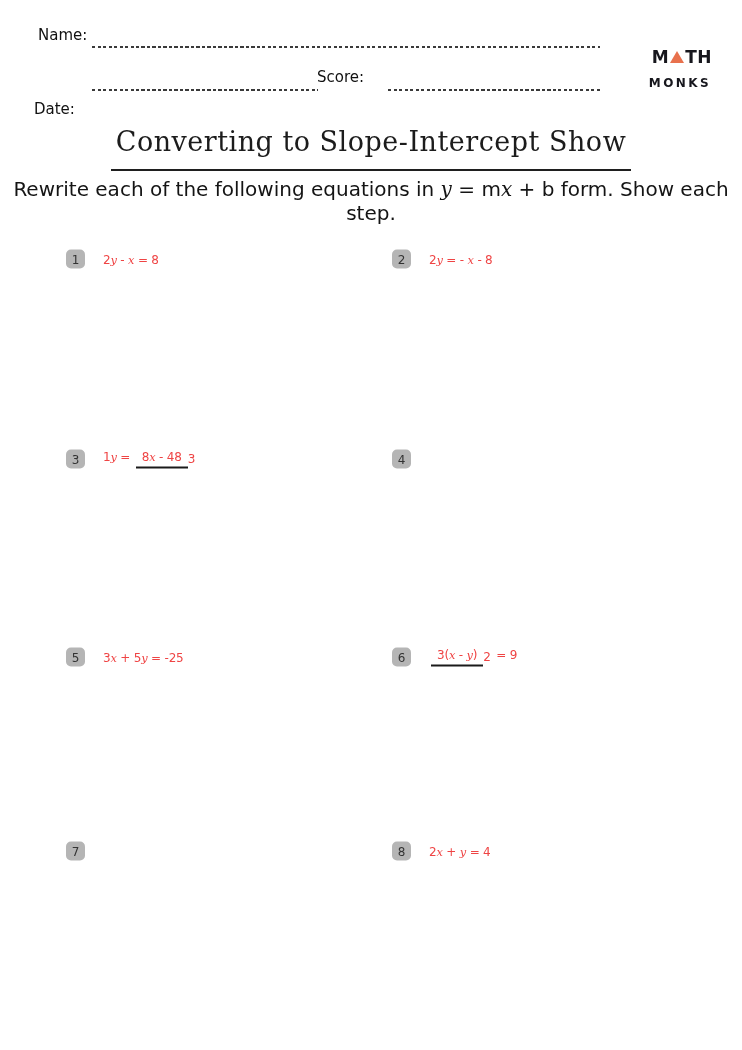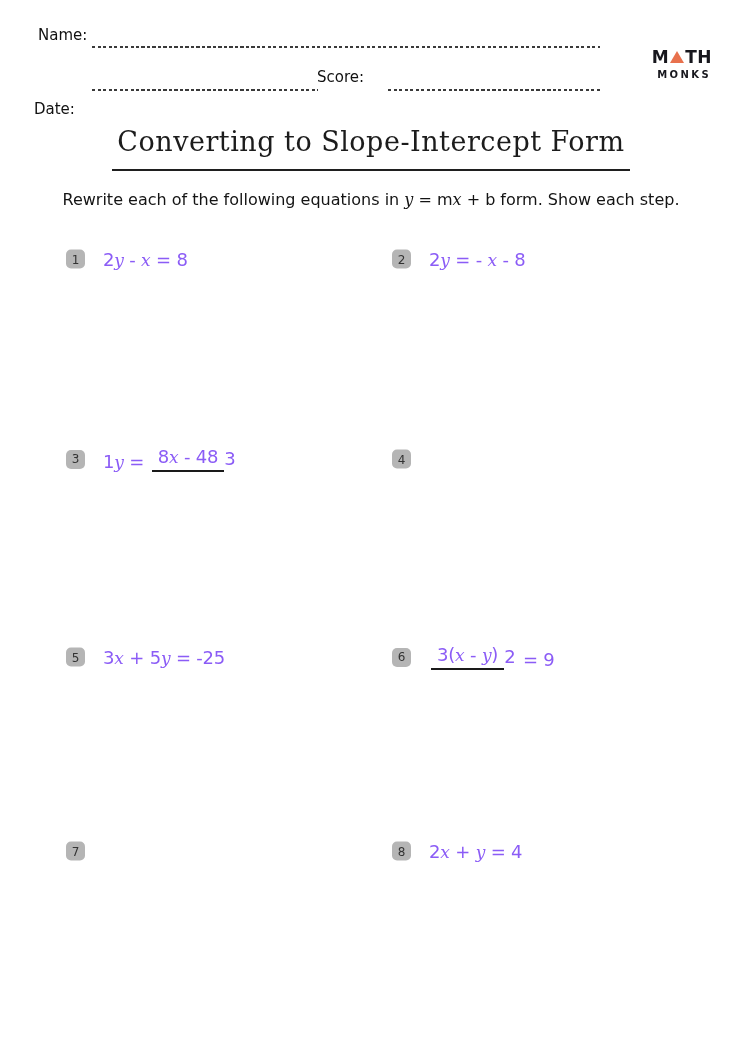--- a/index.html
+++ b/index.html
@@ -55,11 +55,11 @@
     margin: 0 1px 1px 1px;
   }
   .logo-sub {
-    font-size: 10px;
+    font-size: 12px;
     font-weight: bold;
     letter-spacing: 2.4px;
     color: #17171d;
-    margin-top: 3px;
+    margin-top: 10px;
     margin-right: 1px;
   }
 

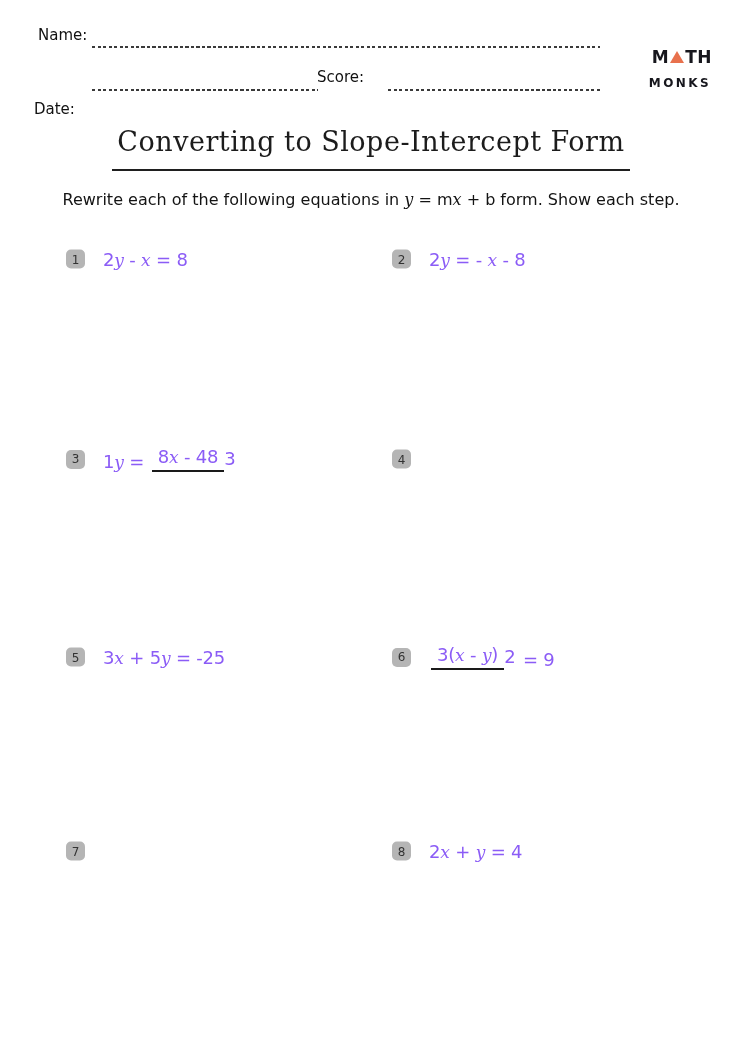--- a/index.html
+++ b/index.html
@@ -165,7 +165,7 @@
 </div>
 
 <div class="title-wrap">
-  <h1 class="title">Converting to Slope-Intercept Form</h1>
+  <h1 class="title">Converting to Slope-Intercept Show</h1>
 </div>
 
 <div class="instructions"><span>Rewrite each of the following equations in </span><span class="var">y</span><span> = m</span><span class="var">x</span><span> + b form. Show each step.</span></div>

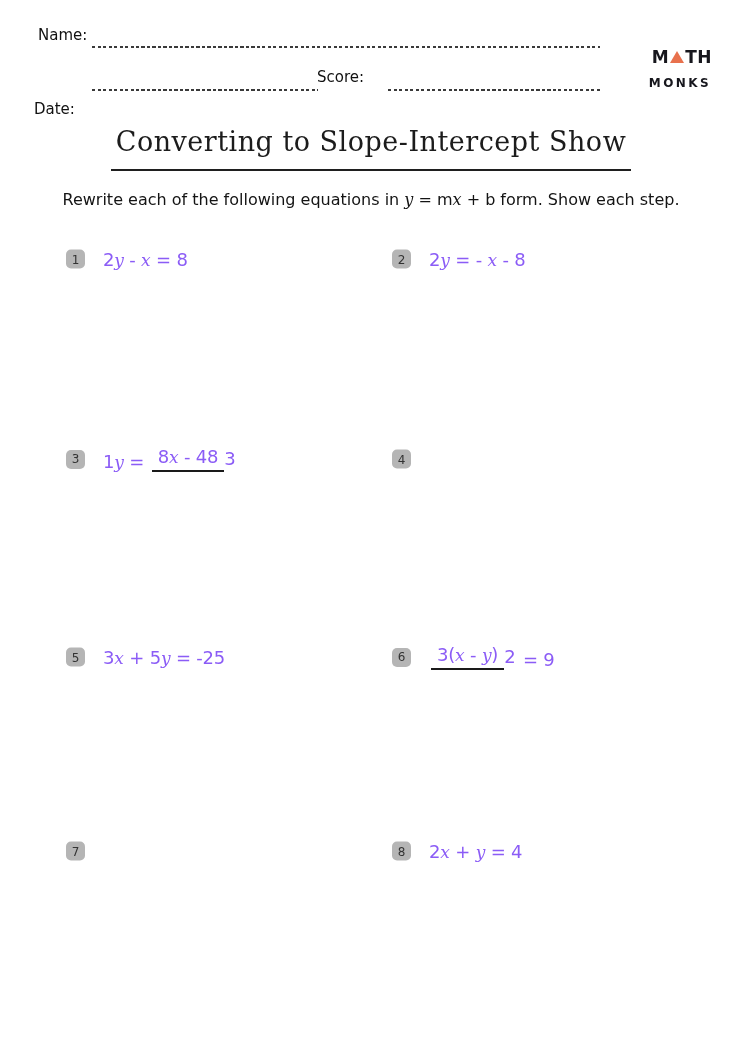--- a/index.html
+++ b/index.html
@@ -83,9 +83,8 @@
     position: absolute;
     left: 0; right: 0; top: 177px;
     text-align: center;
-    font-size: 16px;
+    font-size: 20px;
     color: #141414;
-    margin-top: 13px;
   }
   .instructions .var { font-family: "DejaVu Serif", serif; font-style: italic; }
 

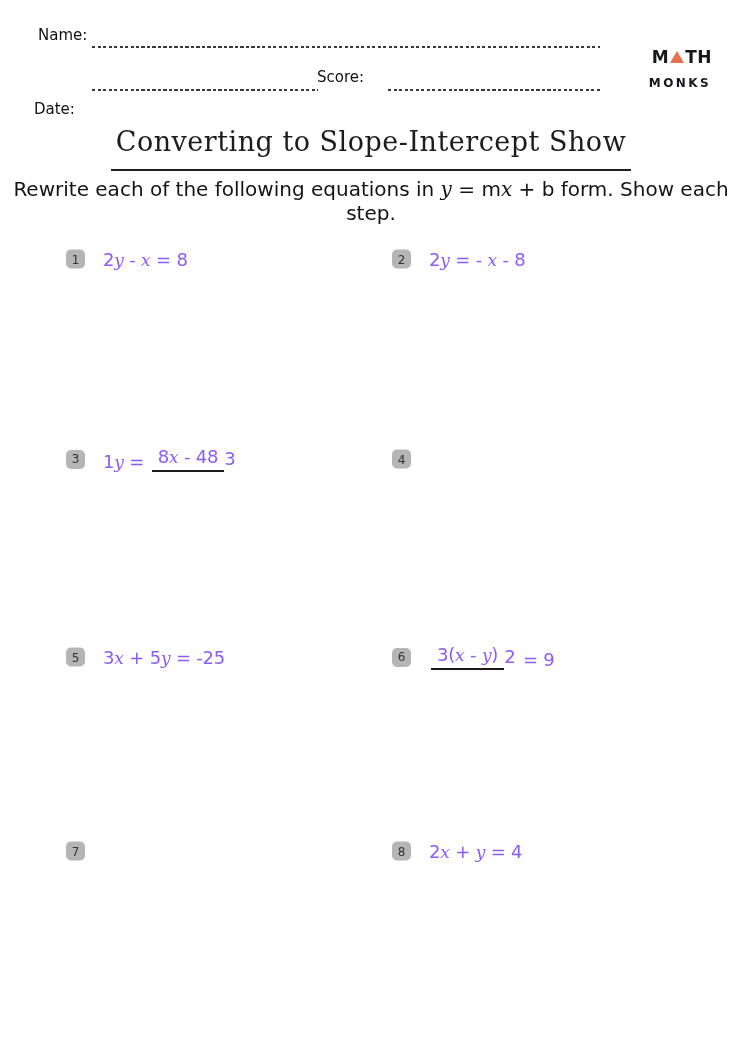--- a/index.html
+++ b/index.html
@@ -119,9 +119,9 @@
   }
   .eq {
     display: inline-flex;
-    align-items: flex-end;
-    font-size: 18px;
-    color: #8b5cf6;
+    align-items: flex-start;
+    font-size: 12px;
+    color: #ef4444;
     letter-spacing: -0.2px;
   }
   .eq .var {

